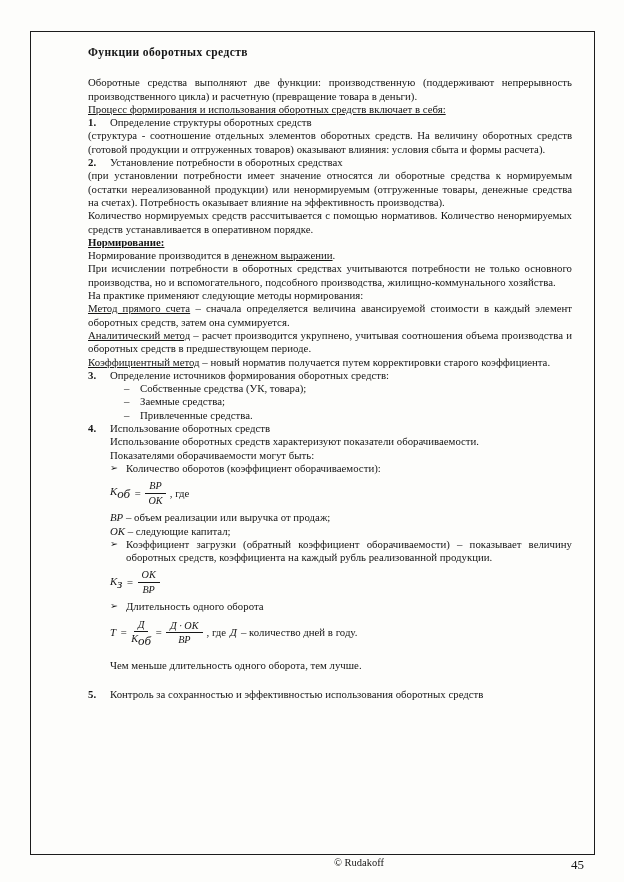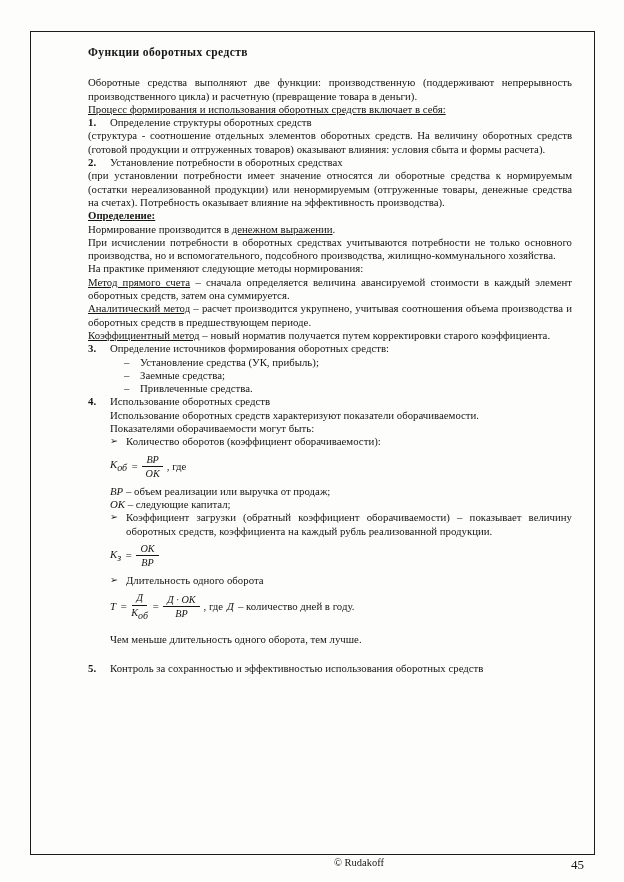--- a/index.html
+++ b/index.html
@@ -84,6 +84,7 @@
     </div>
     <p>(при установлении потребности имеет значение относятся ли оборотные средства к нормируемым (остатки нереализованной продукции) или ненормируемым (отгруженные товары, денежные средства на счетах). Потребность оказывает влияние на эффективность производства).</p>
 
+    <p>Количество нормируемых средств рассчитывается с помощью нормативов. Количество ненормируемых средств устанавливается в оперативном порядке.</p>
     <p class="b u">Определение:</p>
     <p><span>Нормирование производится в</span> <span class="u">денежном выражении</span><span>.</span></p>
 

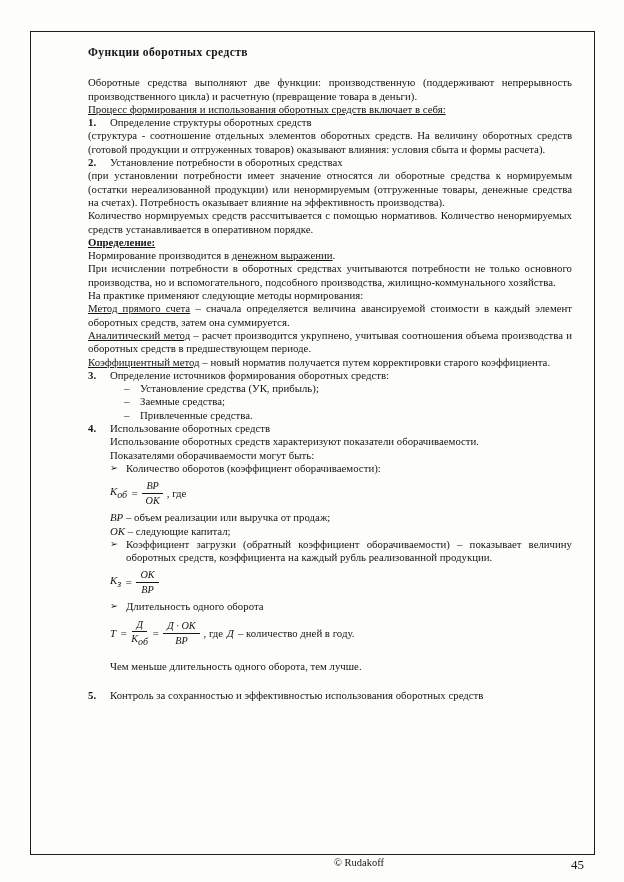--- a/index.html
+++ b/index.html
@@ -85,7 +85,7 @@
     <p>(при установлении потребности имеет значение относятся ли оборотные средства к нормируемым (остатки нереализованной продукции) или ненормируемым (отгруженные товары, денежные средства на счетах). Потребность оказывает влияние на эффективность производства).</p>
 
     <p>Количество нормируемых средств рассчитывается с помощью нормативов. Количество ненормируемых средств устанавливается в оперативном порядке.</p>
-    <p class="b u">Определение:</p>
+    <p class="b u">Нормирование:</p>
     <p><span>Нормирование производится в</span> <span class="u">денежном выражении</span><span>.</span></p>
 
     <p>При исчислении потребности в оборотных средствах учитываются потребности не только основного производства, но и вспомогательного, подсобного производства, жилищно-коммунального хозяйства.</p>

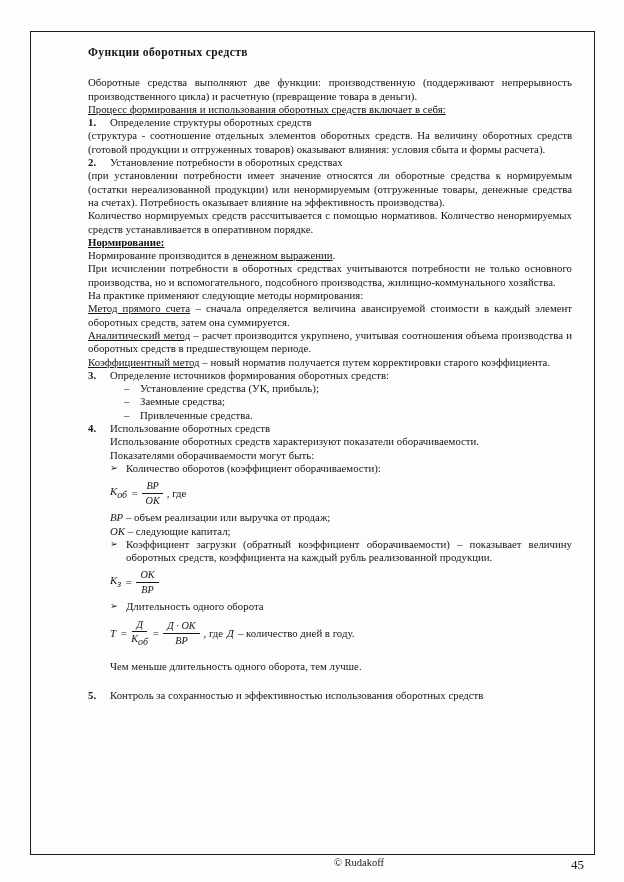--- a/index.html
+++ b/index.html
@@ -102,7 +102,7 @@
     </div>
     <div class="sub-li">
       <span class="dash">–</span>
-      <span>Установление средства (УК, прибыль);</span>
+      <span>Собственные средства (УК, товара);</span>
     </div>
     <div class="sub-li">
       <span class="dash">–</span>

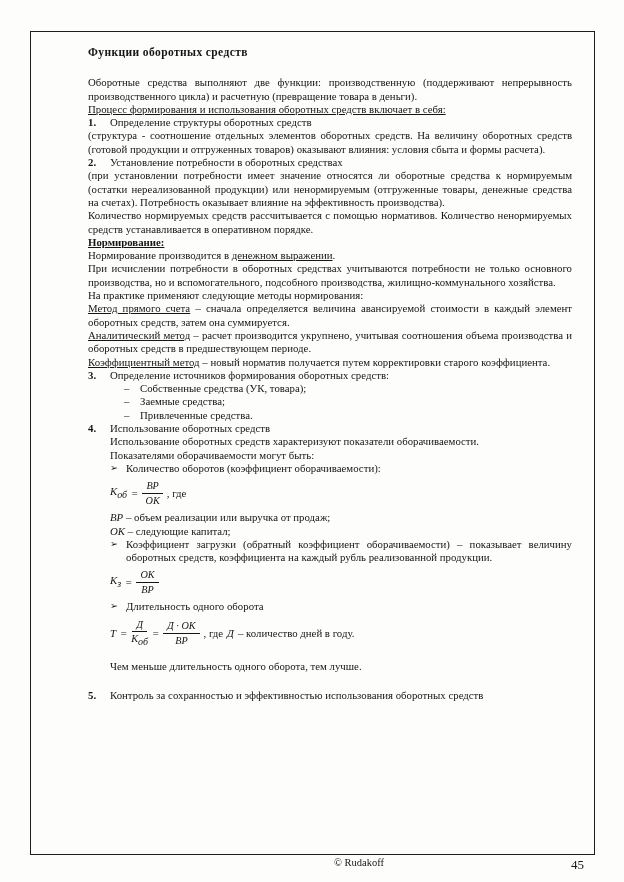--- a/index.html
+++ b/index.html
@@ -46,7 +46,7 @@
   }
   .fnum { border-bottom: 1px solid #151515; padding: 0 4px 1px; }
   .fden { padding-top: 1px; }
-  sub { font-size: 10px; }
+  sub { font-size: 13px; }
   .plain { font-style: normal; }
   .ital { font-style: italic; }
   .def { padding-left: 22px; }

